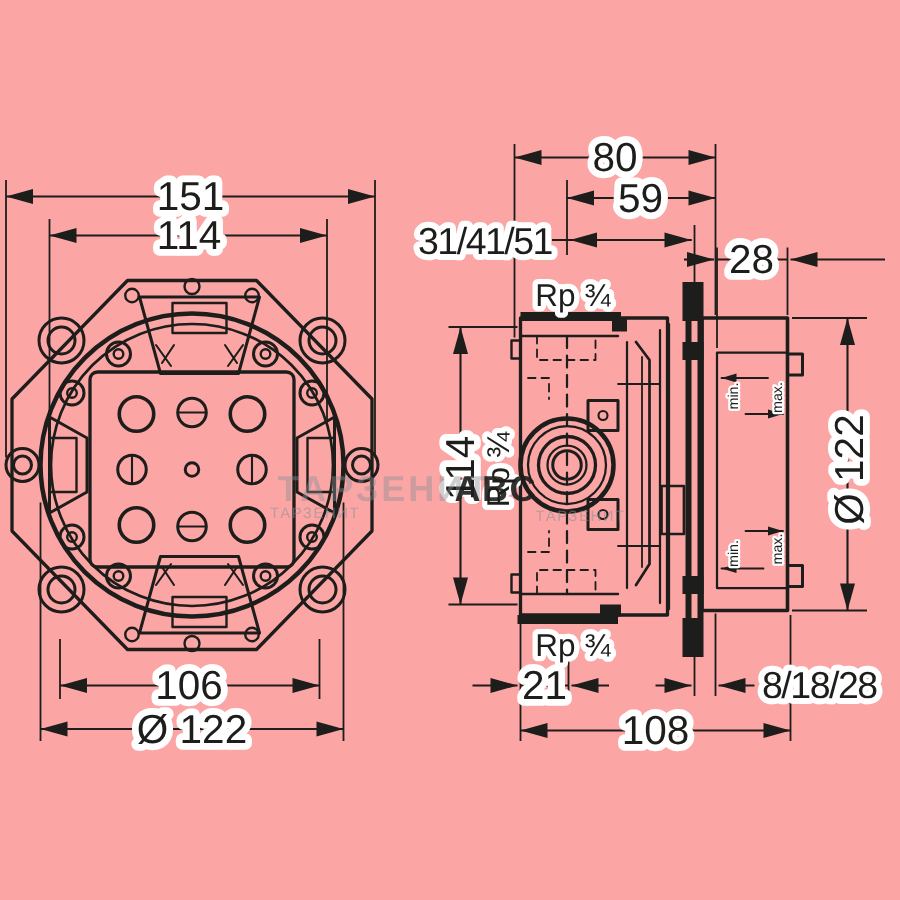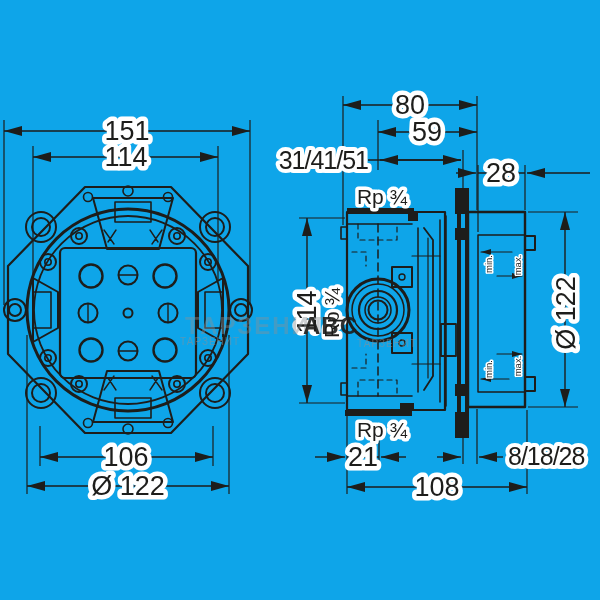--- a/index.html
+++ b/index.html
@@ -3,7 +3,7 @@
 <meta charset="utf-8">
 <style>
   html,body{margin:0;padding:0;background:#fff;}
-  .stage{width:600px;height:600px;background:#0ea5e9;position:relative;overflow:hidden;}
+  .stage{width:600px;height:600px;background:#fca5a5;position:relative;overflow:hidden;}
   svg{display:block;}
   .ln{stroke:#1d1d1b;fill:none;stroke-linecap:round;stroke-linejoin:round;}
   .fl{fill:#1d1d1b;stroke:none;}

